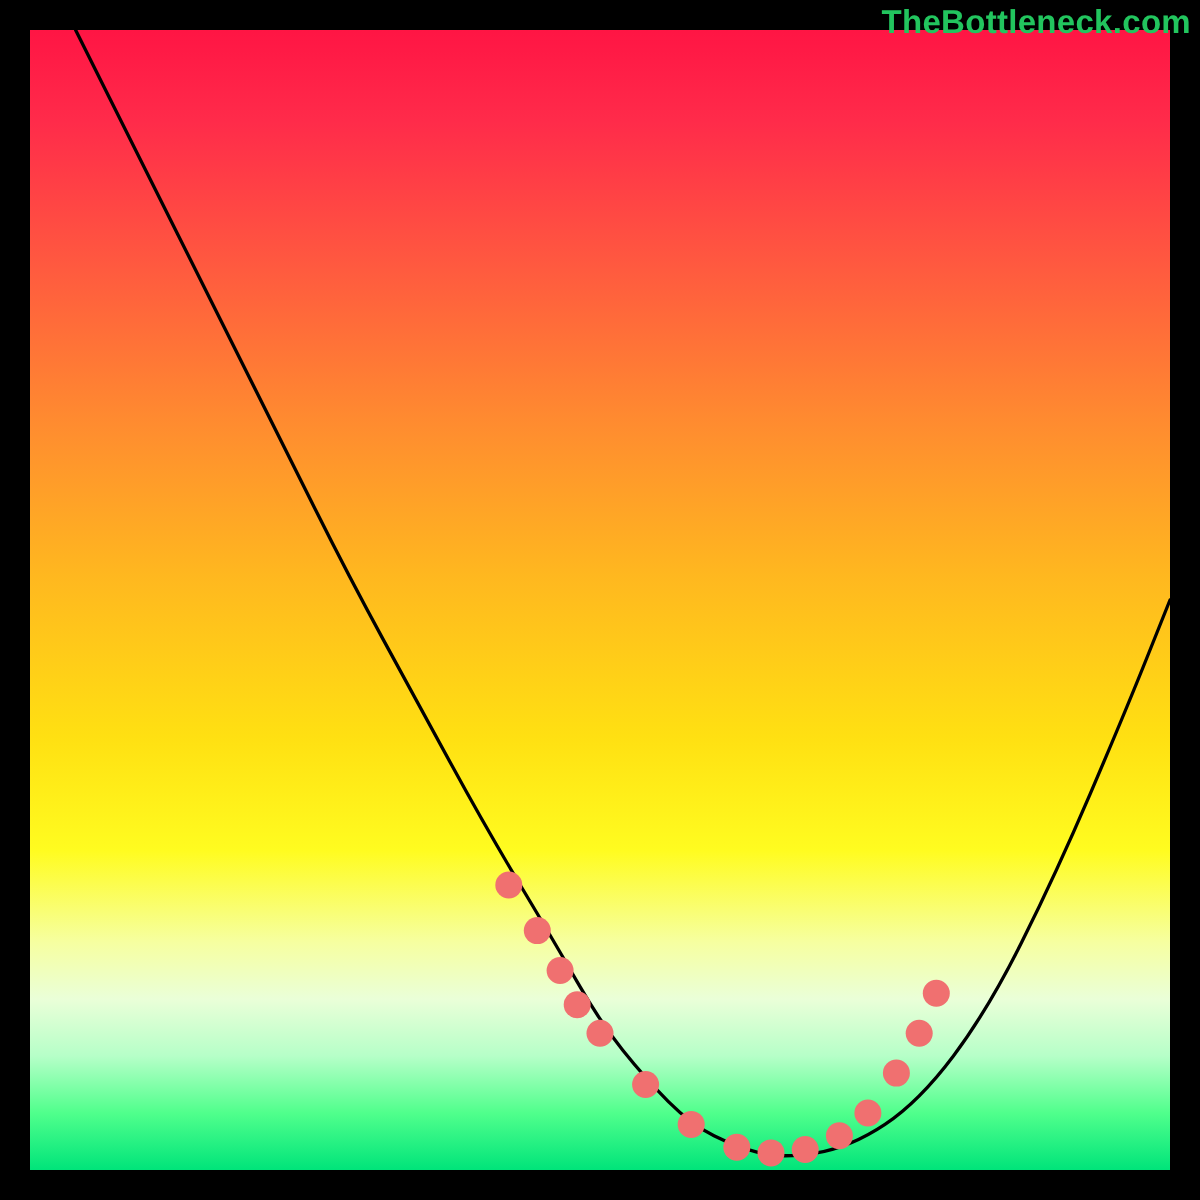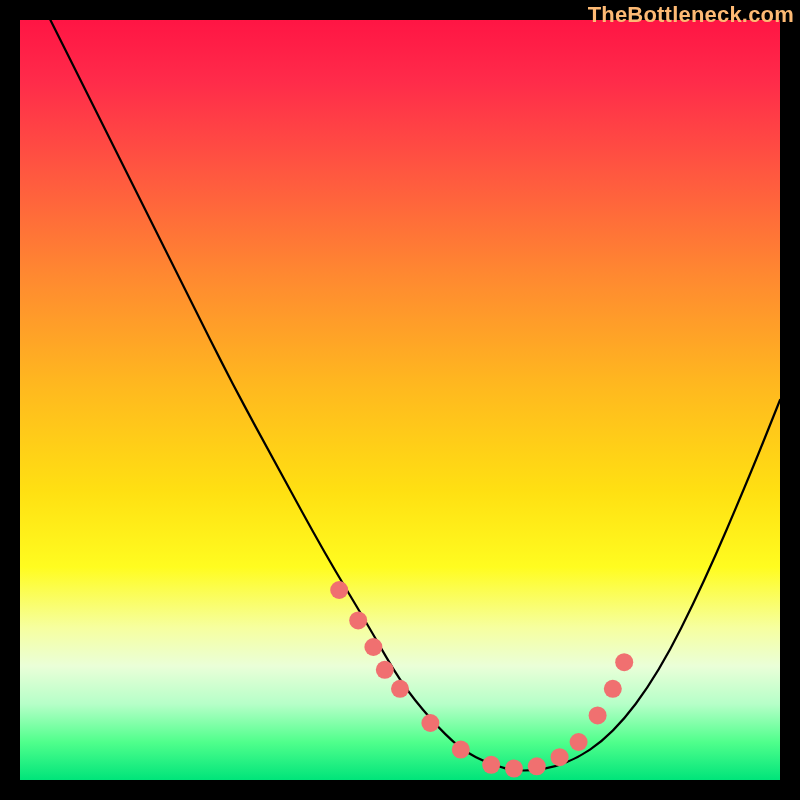--- a/index.html
+++ b/index.html
@@ -47,7 +47,7 @@
     font-family: Arial, Helvetica, sans-serif;
     font-size: 22px;
     font-weight: 600;
-    color: #fdba74;
+    color: #22c55e;
     letter-spacing: 0.2px;
     user-select: none;
   }

